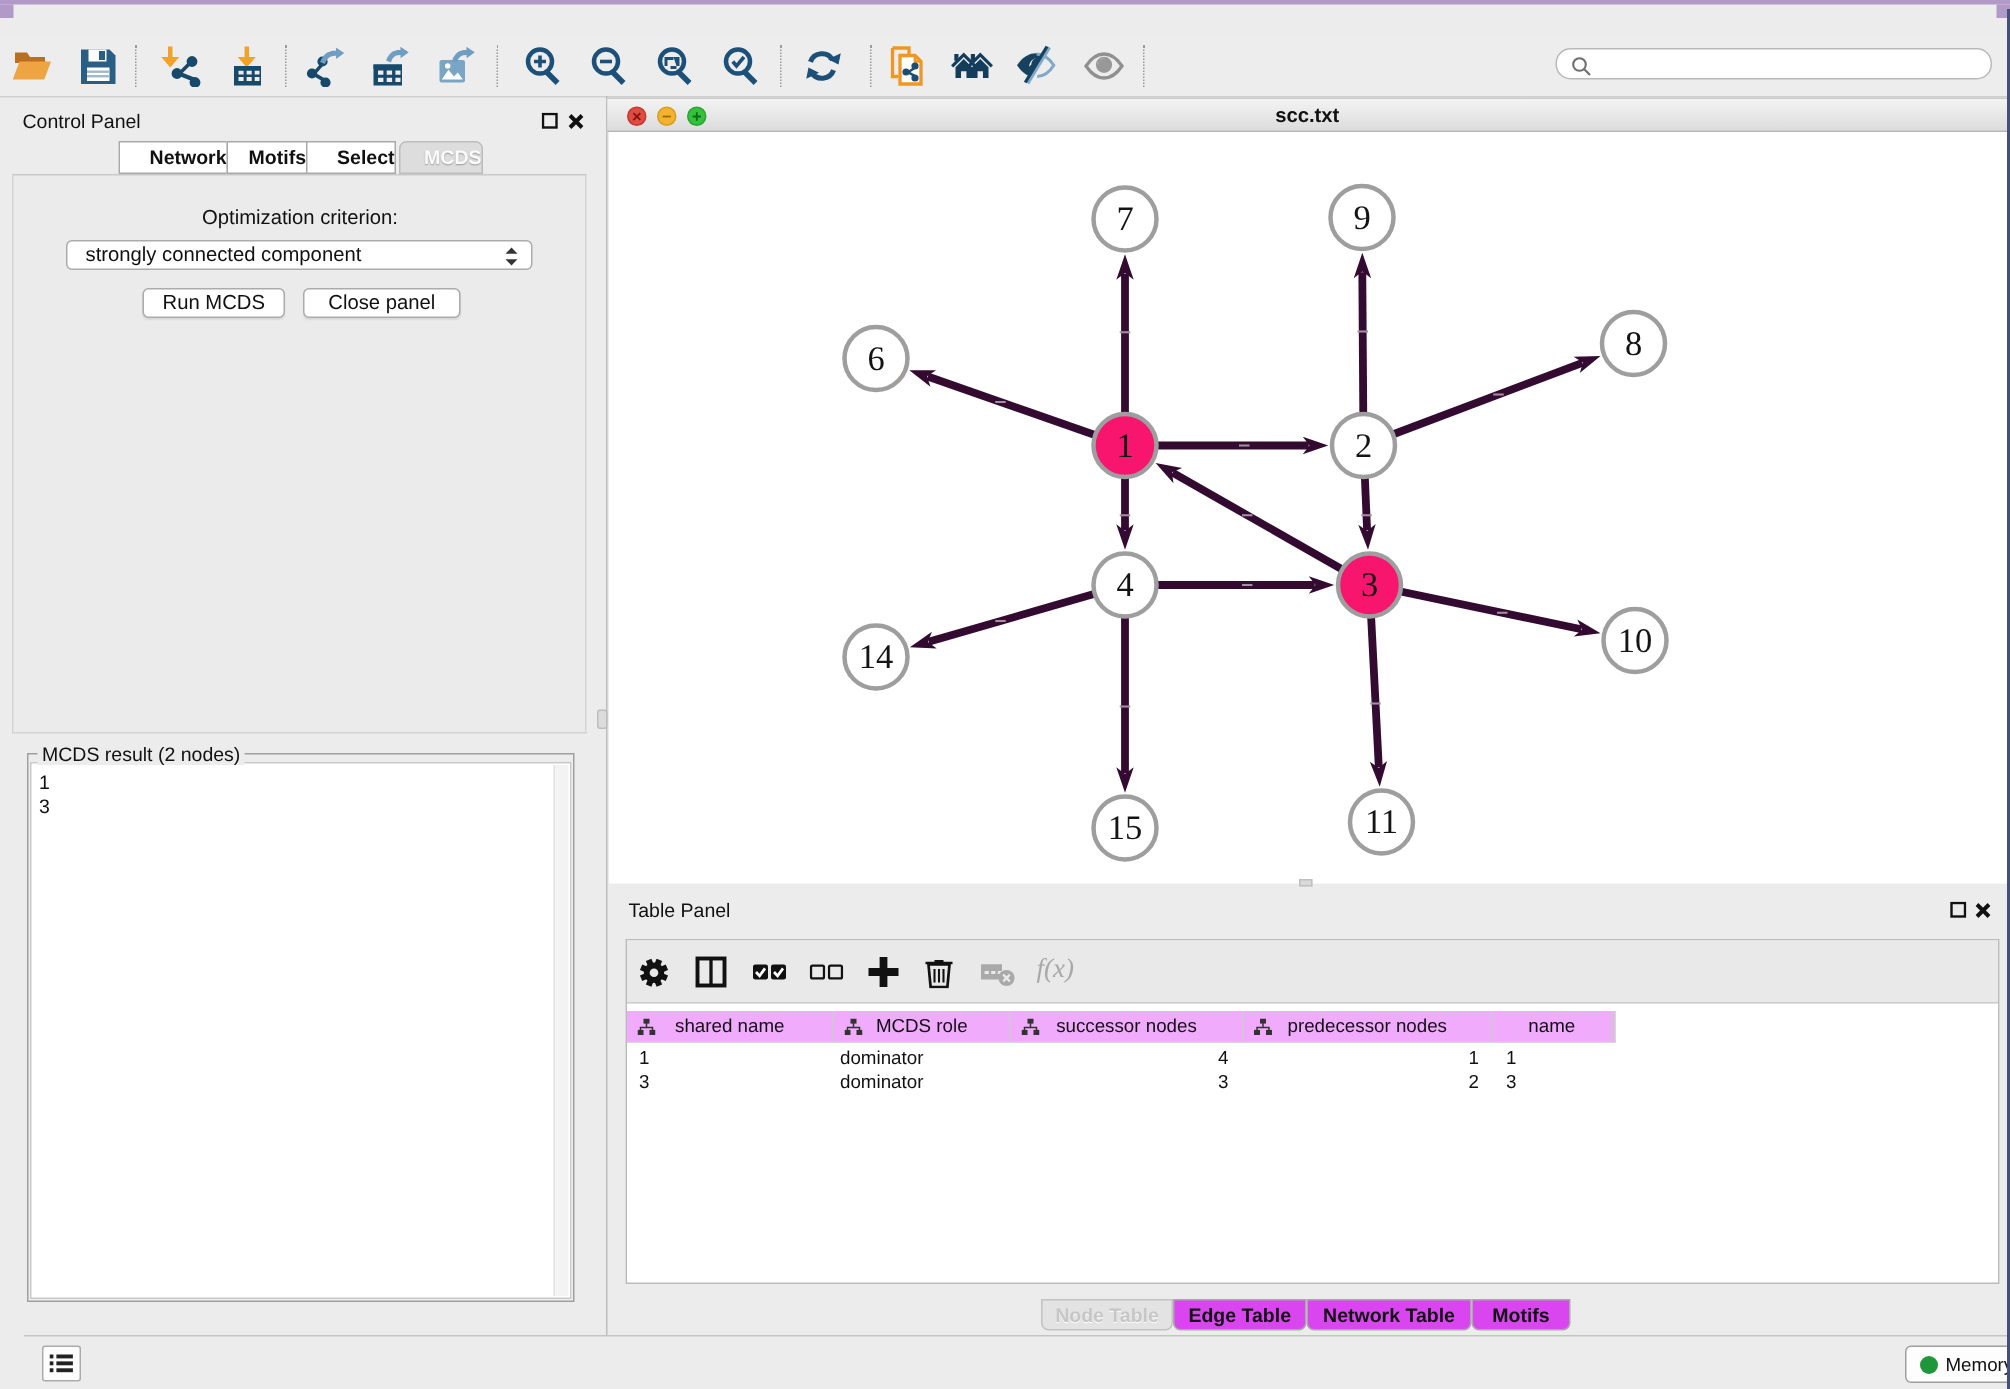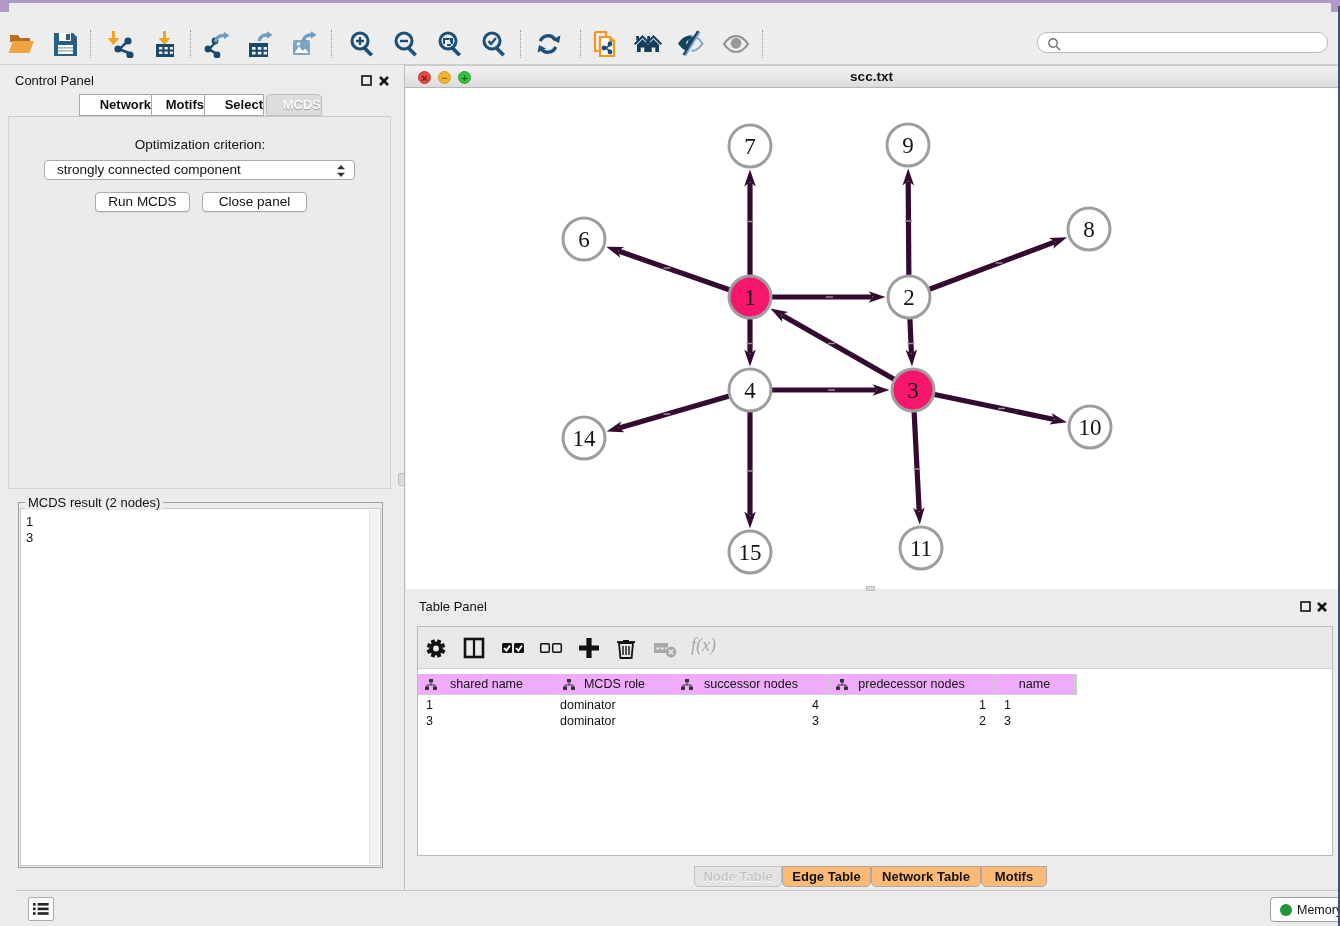--- a/index.html
+++ b/index.html
@@ -46,7 +46,7 @@
 .hc{position:absolute;top:0;height:21px;border-right:1px solid #ccc;font-size:12.5px;color:#111;text-align:center;line-height:21px}
 .row{position:absolute;font-size:12.5px;color:#111;height:16px;line-height:16px}
 
-.btab{position:absolute;top:866px;height:21px;background:#fdba74;border:1px solid #a9a9a9;border-radius:0 0 5px 5px;font-size:13px;font-weight:700;color:#111;text-align:center;line-height:19px}
+.btab{position:absolute;top:866px;height:21px;background:#d946ef;border:1px solid #a9a9a9;border-radius:0 0 5px 5px;font-size:13px;font-weight:700;color:#111;text-align:center;line-height:19px}
 
 #sbar{position:absolute;left:16px;top:890px;width:100%;height:33px;background:#ececec;border-top:1px solid #c4c4c4}
 #listbtn{position:absolute;left:12px;top:6px;width:26px;height:24px;background:#fdfdfd;border:1px solid #ababab;border-radius:2px}

